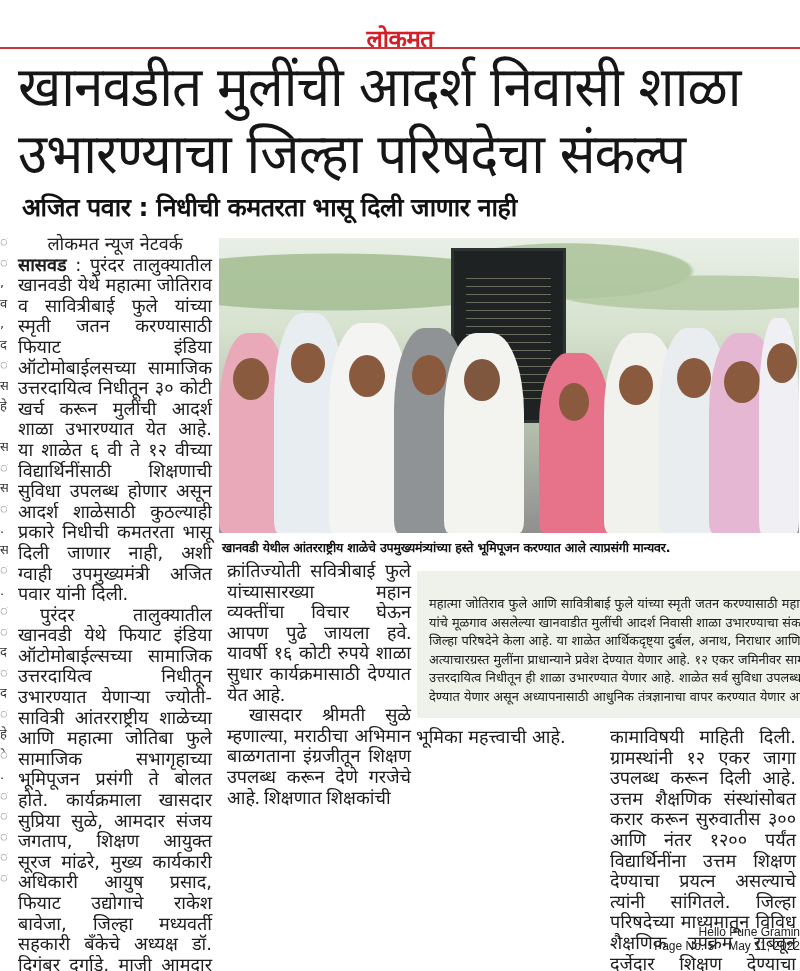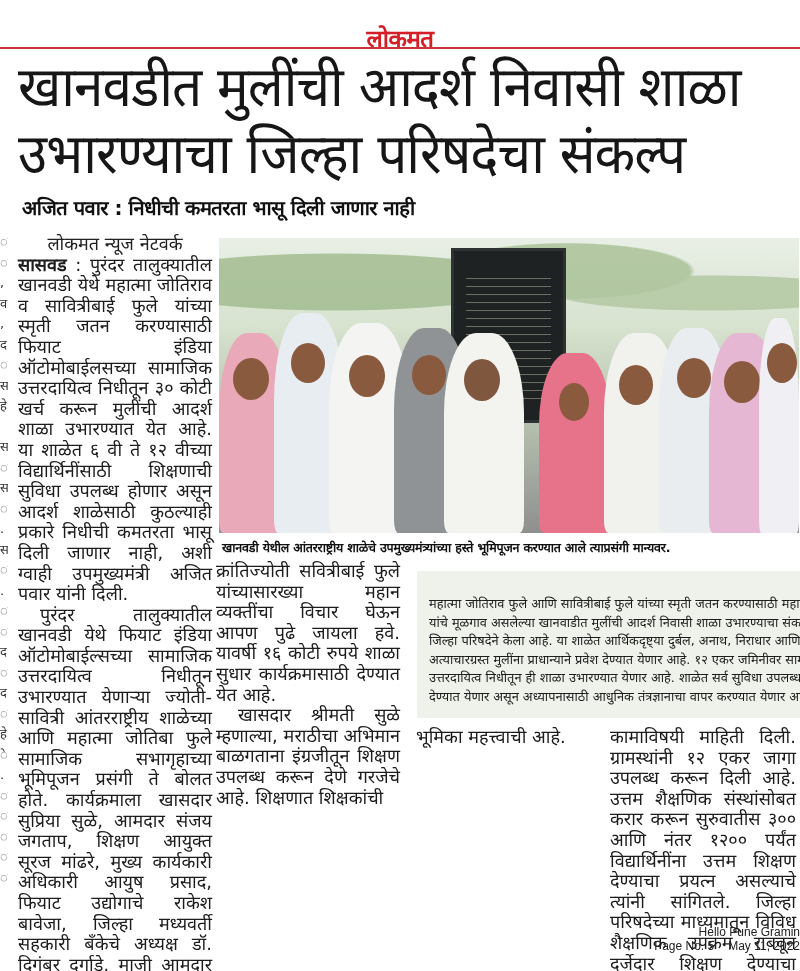--- a/index.html
+++ b/index.html
@@ -11,7 +11,7 @@
   .rule-red { position: absolute; left: 0; top: 47px; width: 800px; height: 2px; background: #c9343a; }
 
   .headline { position: absolute; left: 18px; top: 54px; width: 780px; font-family: "DejaVu Sans", sans-serif; font-weight: normal; font-size: 53px; line-height: 63px; color: #161616; letter-spacing: -1px; transform: scaleY(1.05); transform-origin: top left; }
-  .subhead { position: absolute; left: 22px; top: 190px; font-size: 20px; line-height: 36px; color: #111; letter-spacing: -0.5px; }
+  .subhead { position: absolute; left: 22px; top: 190px; font-size: 25px; line-height: 36px; color: #111; letter-spacing: -0.5px; }
 
   .left-edge { position: absolute; left: 0; top: 232px; width: 8px; height: 690px; overflow: hidden; font-size: 13px; line-height: 20.5px; color: #333; }
 

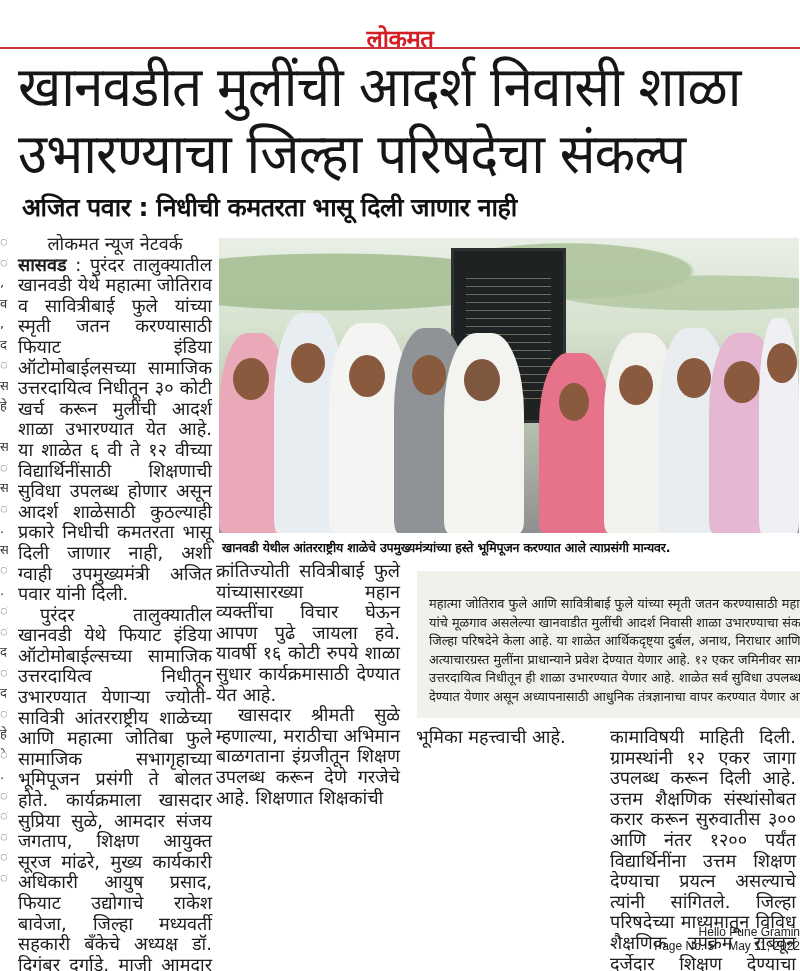--- a/index.html
+++ b/index.html
@@ -32,7 +32,7 @@
 
   .caption { position: absolute; left: 222px; top: 539px; width: 578px; font-size: 12.5px; font-weight: bold; line-height: 18px; color: #111; letter-spacing: -0.2px; white-space: nowrap; }
 
-  .col2 { left: 216px; top: 561px; width: 184px; }
+  .col2 { left: 227px; top: 561px; width: 184px; font-family: Liberation Serif, serif; }
   .box { position: absolute; left: 417px; top: 571px; width: 436px; height: 147px; background: #eef2ea; padding: 24px 10px 0 12px; font-size: 12.8px; line-height: 18.6px; color: #1d1d1d; }
   .col3 { left: 416px; top: 727px; width: 185px; }
   .col4 { left: 610px; top: 727px; width: 186px; }

